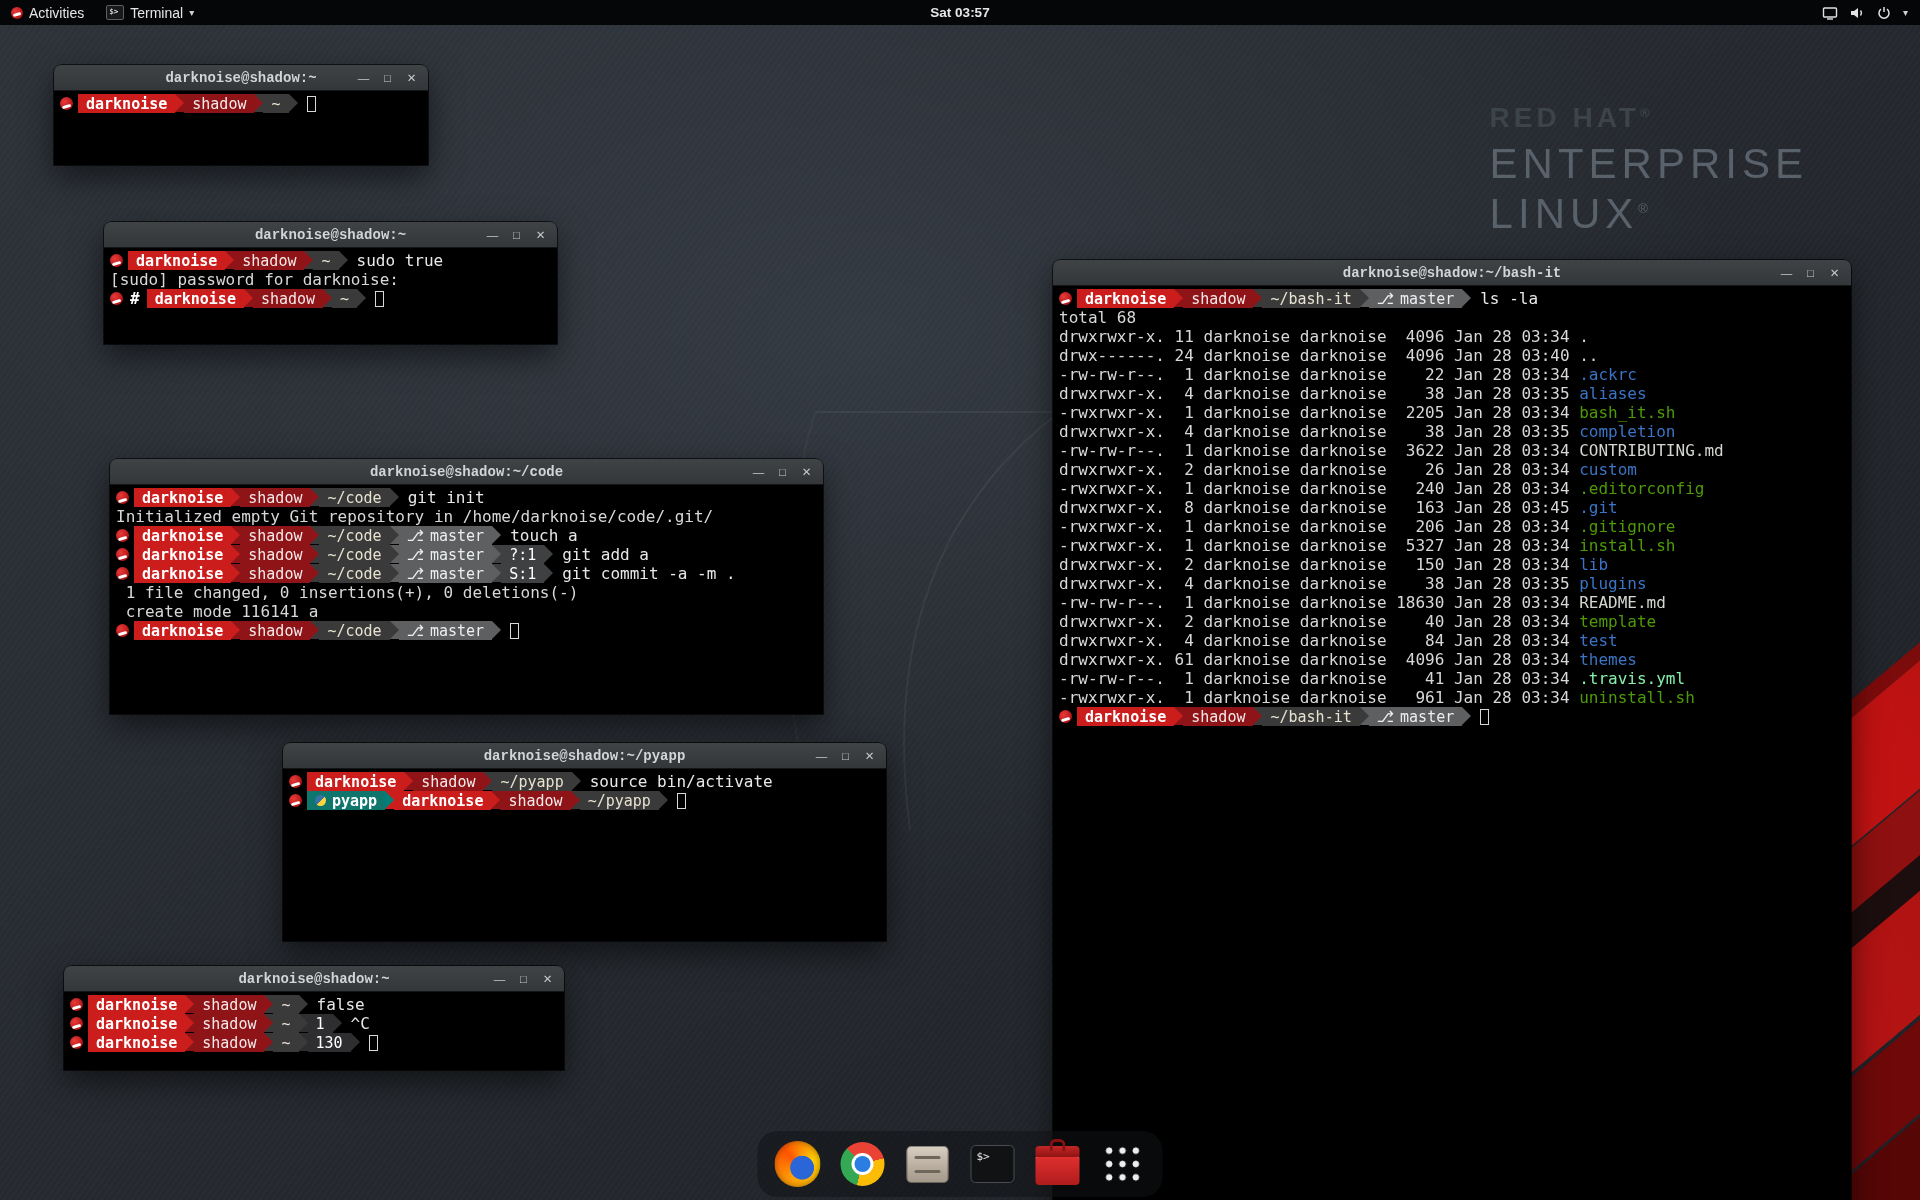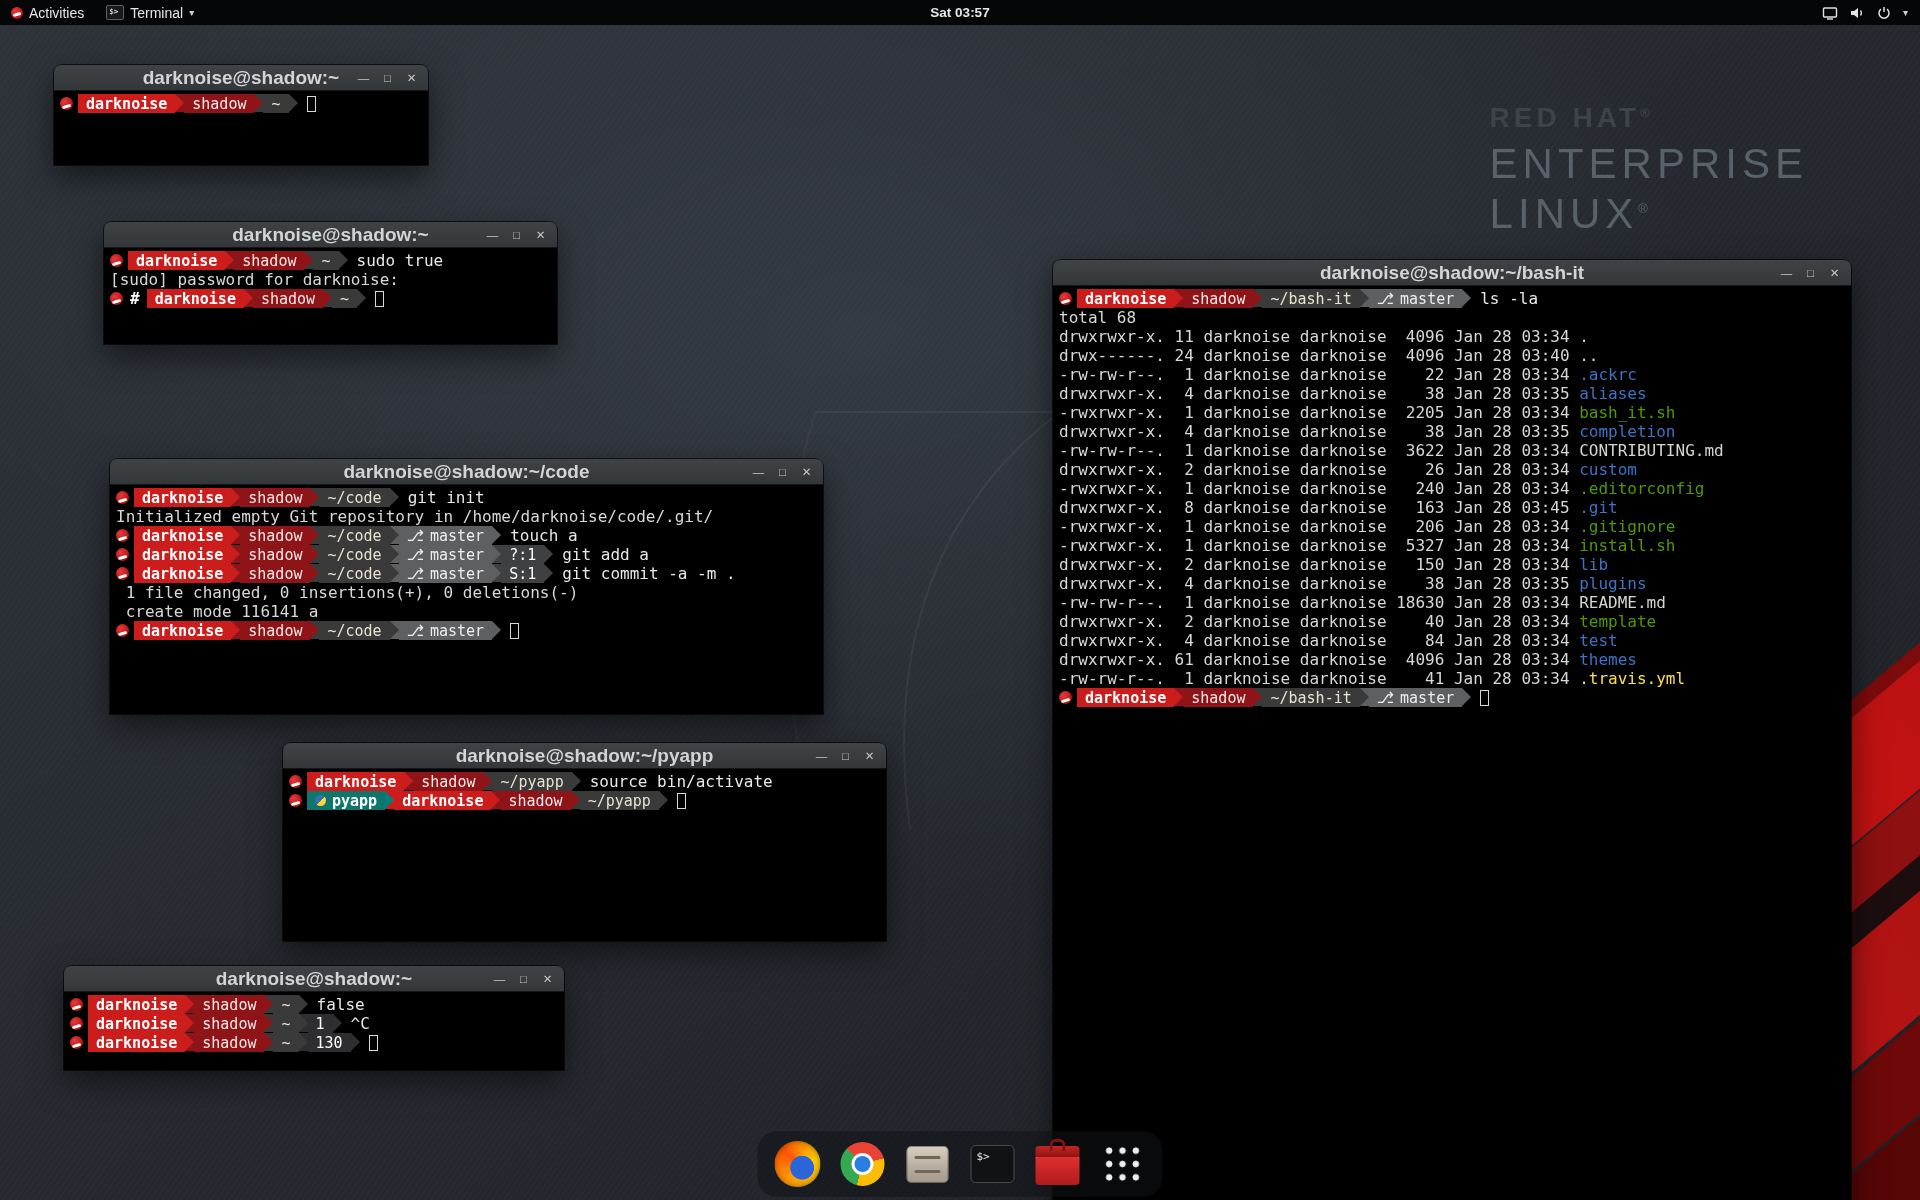--- a/index.html
+++ b/index.html
@@ -59,7 +59,7 @@
     box-shadow:0 12px 32px rgba(0,0,0,0.55), 0 0 0 1px rgba(0,0,0,0.65); }
   .titlebar { height:26px; border-radius:7px 7px 0 0; background:linear-gradient(#3f4346,#33373a);
     position:relative; display:flex; align-items:center; justify-content:center; border-bottom:1px solid #141517; }
-  .title { font-size:19px; font-weight:bold; color:#d2d4d5; }
+  .title { font-size:14px; font-weight:bold; color:#d2d4d5;font-family:Liberation Mono, monospace; }
   .winbtns { position:absolute; right:7px; top:0; bottom:0; display:flex; align-items:center; gap:5px; }
   .wbtn { width:19px; height:19px; display:flex; align-items:center; justify-content:center;
     color:#c9cbcc; font-size:11.5px; border-radius:3px; cursor:default; }

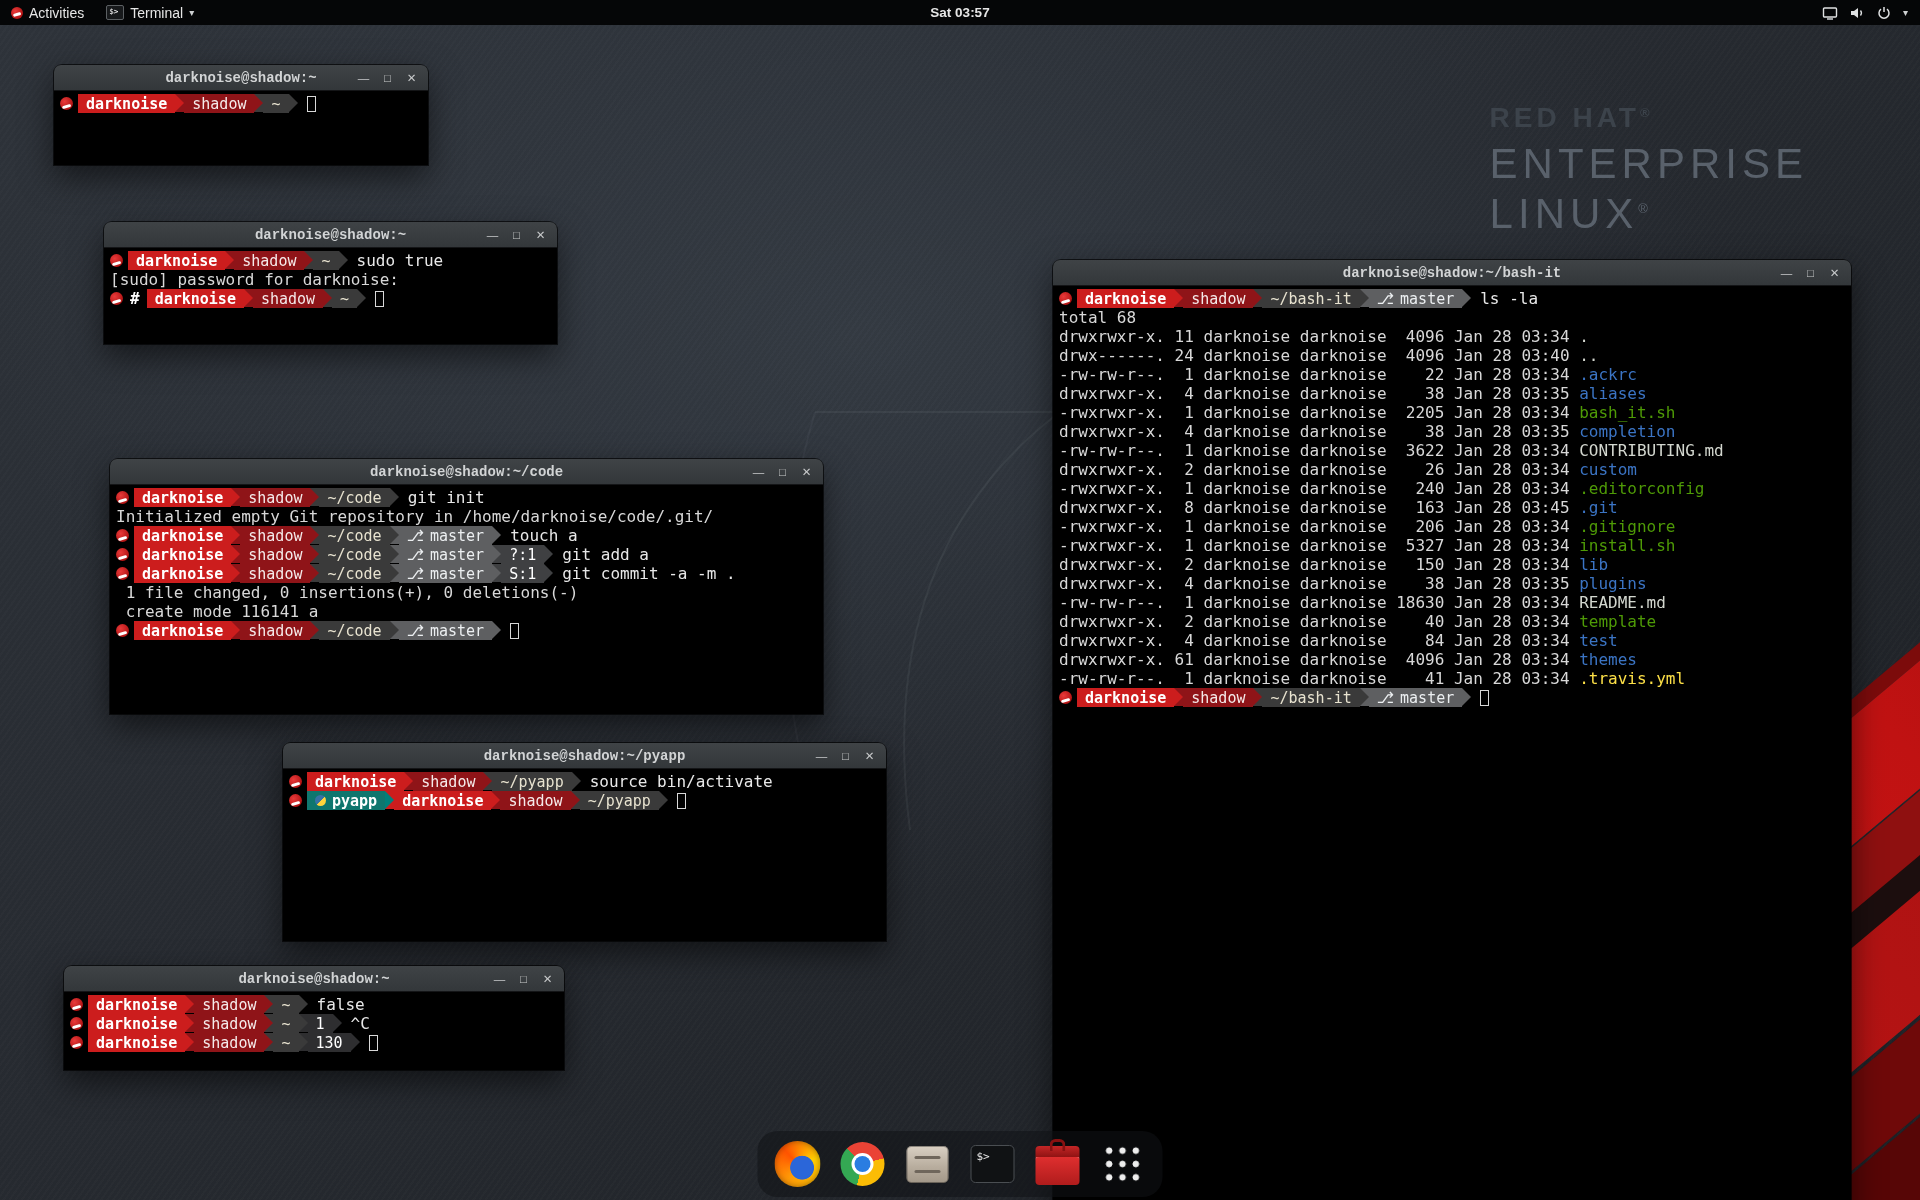--- a/index.html
+++ b/index.html
@@ -490,7 +490,7 @@
 
         <div class="tout"><span>drwxrwxr-x. 61 darknoise darknoise  4096 Jan 28 03:34 </span><span style="color: rgb(59, 116, 196);">themes</span></div>
 
-        <div class="tout"><span>-rw-rw-r--.  1 darknoise darknoise    41 Jan 28 03:34 </span><span style="color: #fde047;">.travis.yml</span></div>
+        <div class="tout"><span>-rw-rw-r--.  1 darknoise darknoise    41 Jan 28 03:34 </span><span style="color: #86efac;">.travis.yml</span></div>
 
 
       <div class="tline">

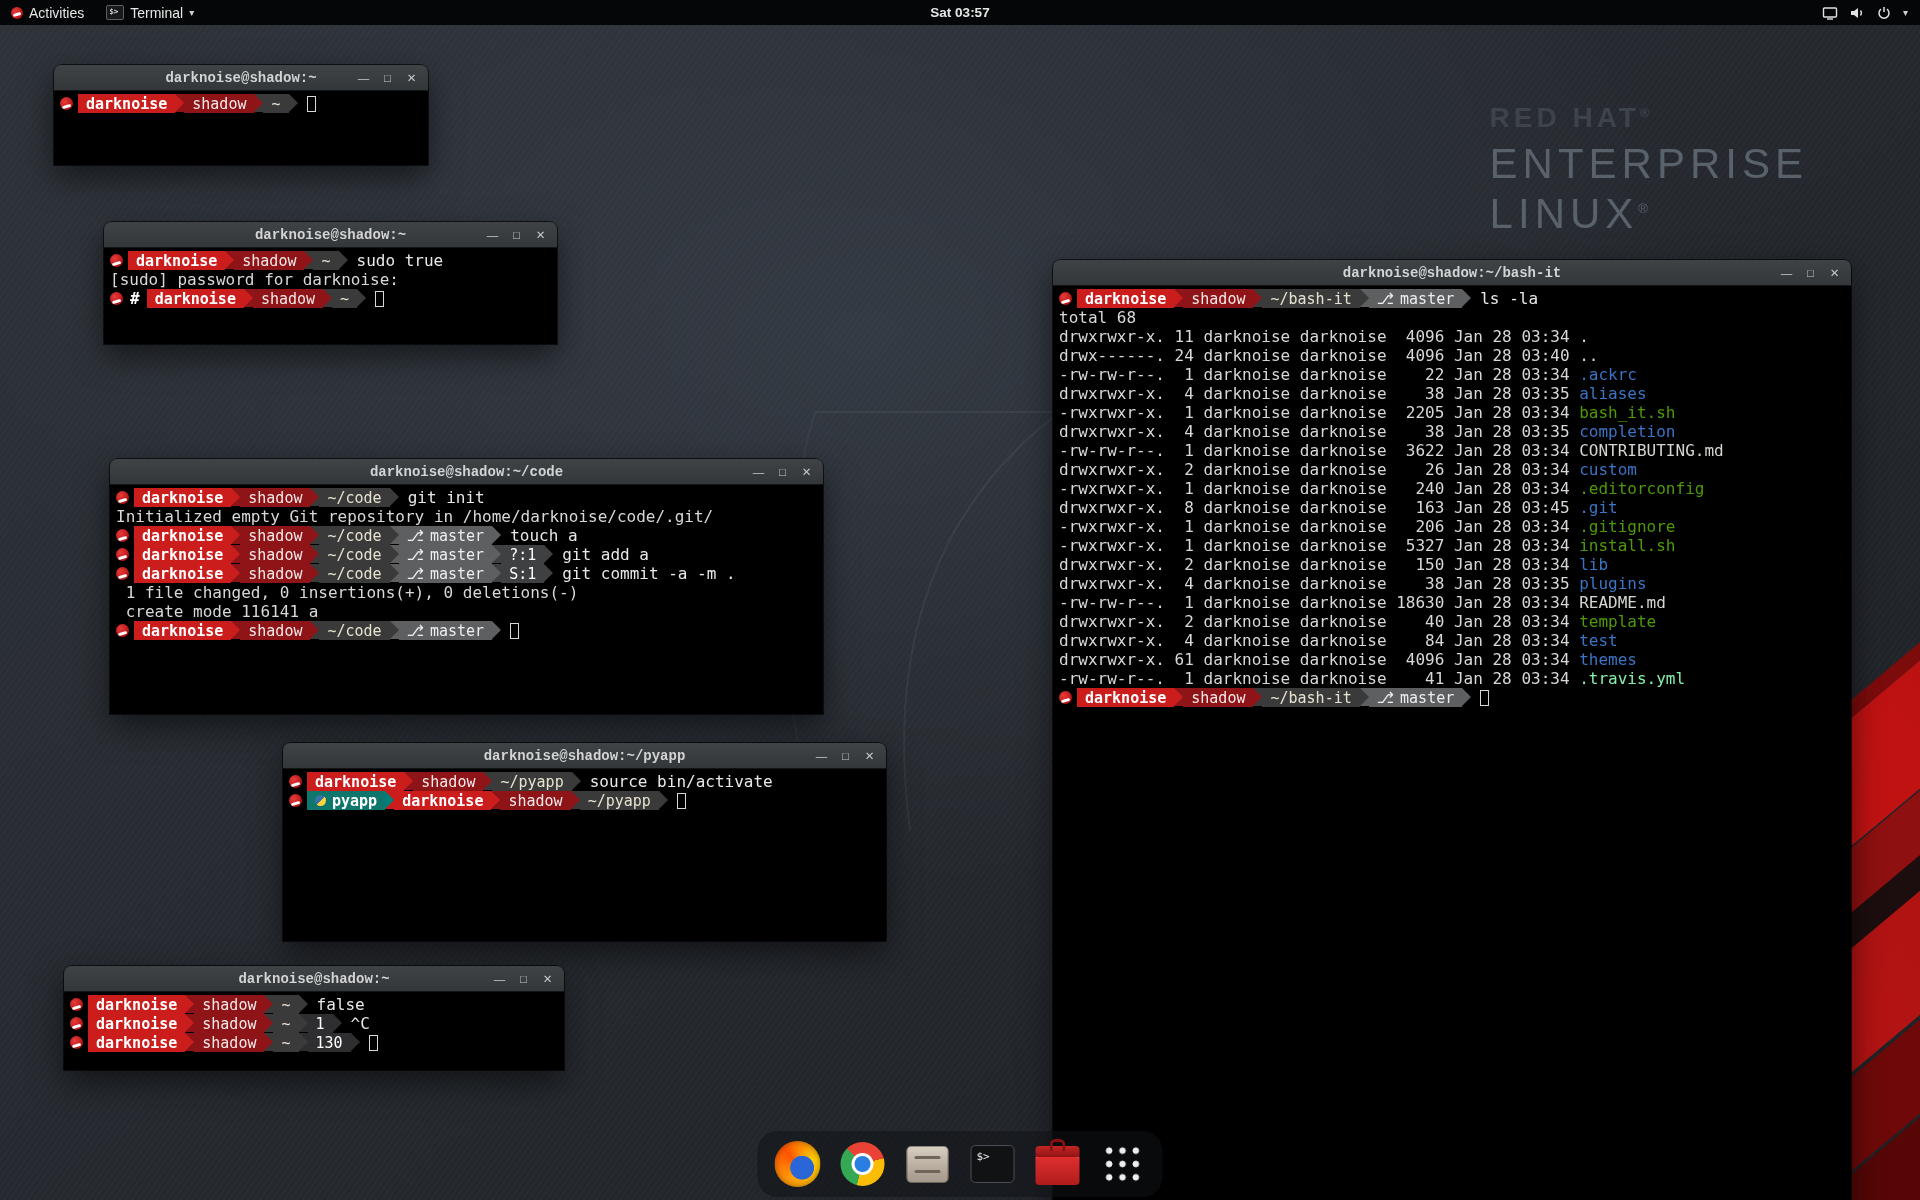--- a/index.html
+++ b/index.html
@@ -492,6 +492,7 @@
 
         <div class="tout"><span>-rw-rw-r--.  1 darknoise darknoise    41 Jan 28 03:34 </span><span style="color: #86efac;">.travis.yml</span></div>
 
+        <div class="tout"><span>-rwxrwxr-x.  1 darknoise darknoise   961 Jan 28 03:34 </span><span style="color: rgb(78, 154, 6);">uninstall.sh</span></div>
 
       <div class="tline">
         <span class="hat"></span>

